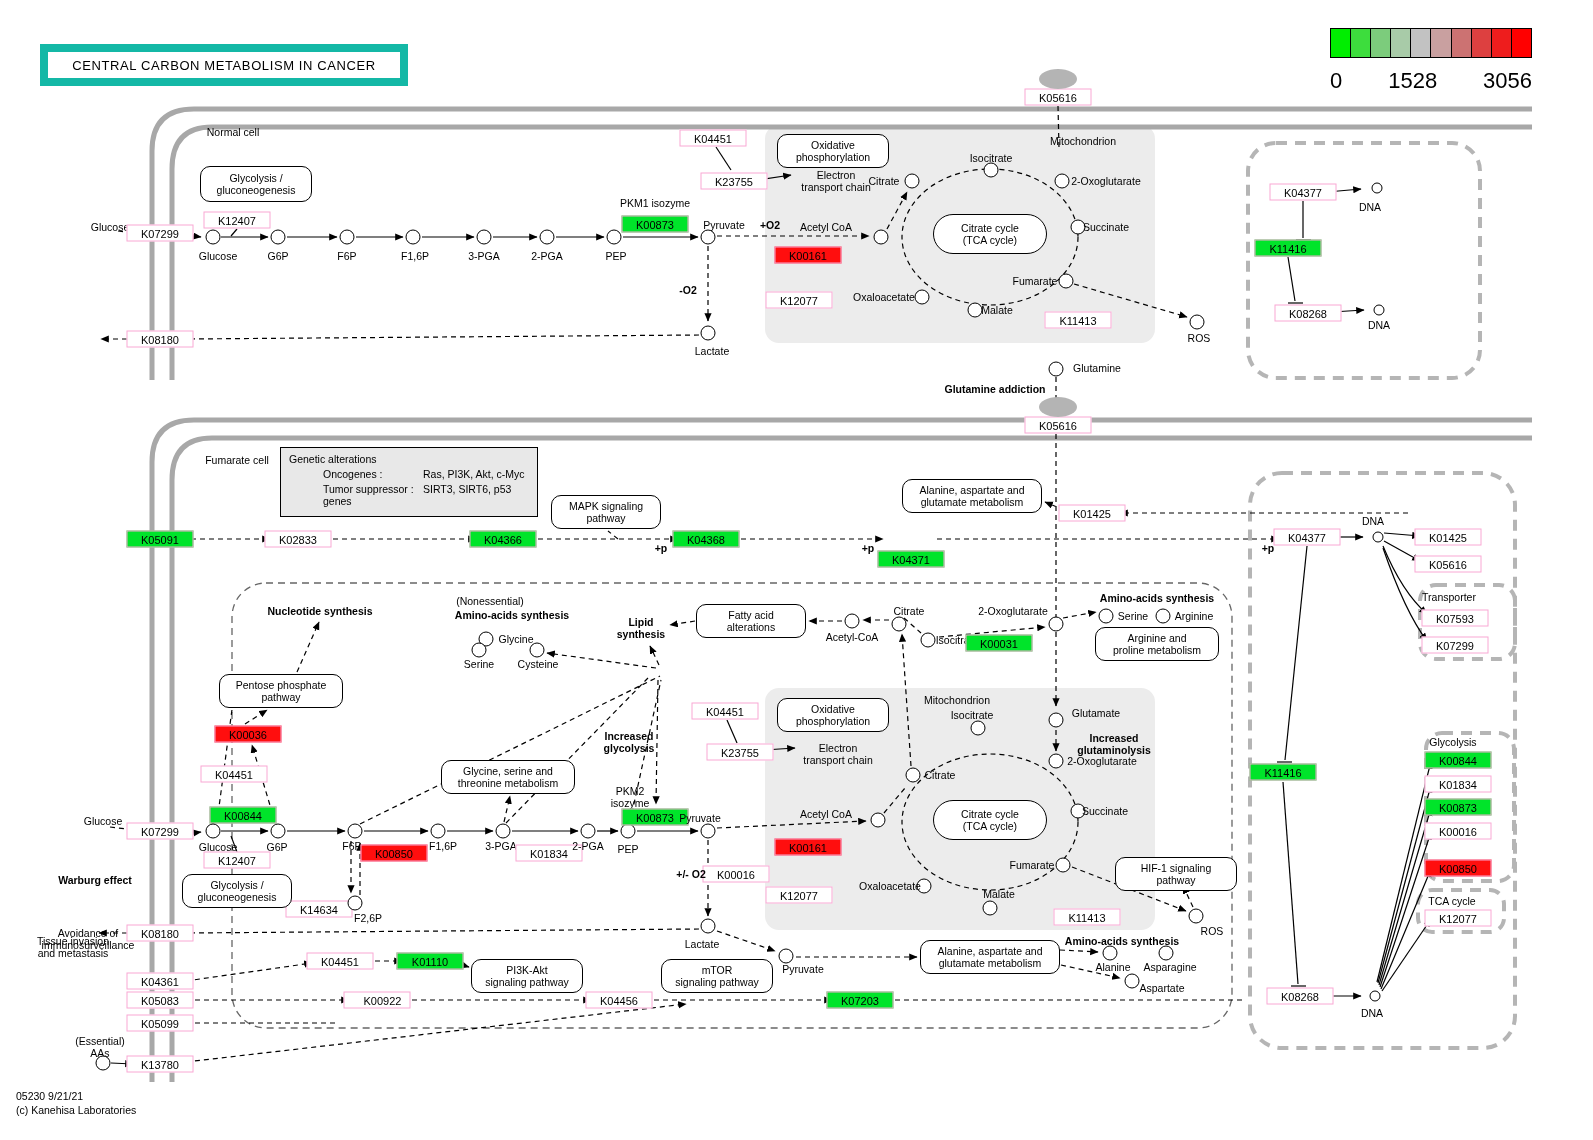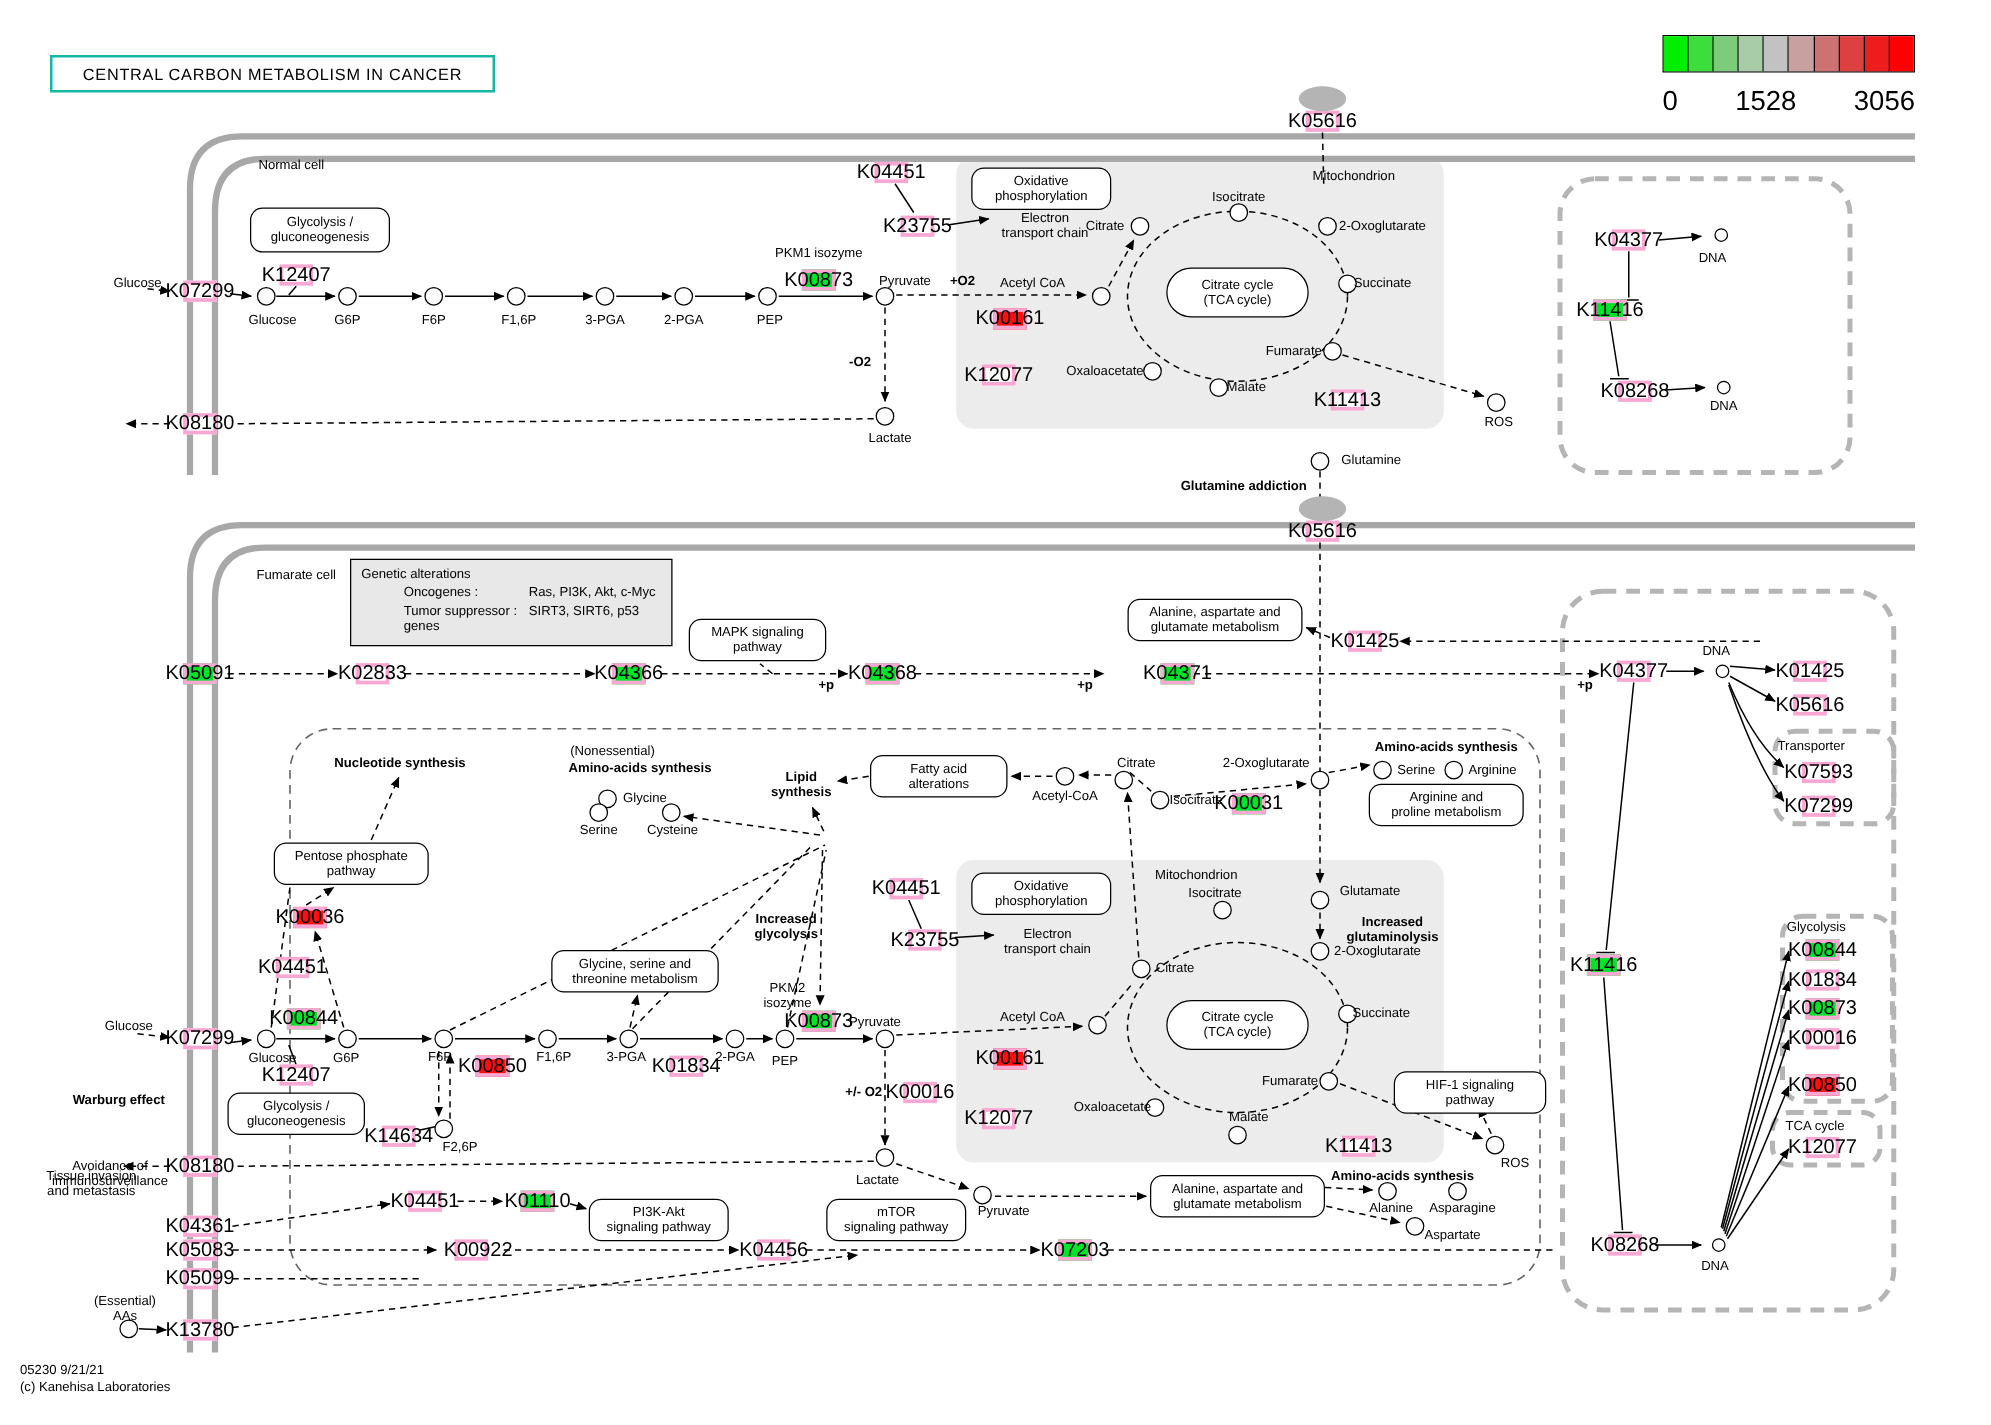--- a/index.html
+++ b/index.html
@@ -20,7 +20,7 @@
   .lab{font-size:10.5px;line-height:1.18;text-align:center;white-space:pre-line;}
   .lab.bold{font-weight:bold;}
   .pore{width:38px;height:20px;border-radius:50%;background:#b4b4b4;z-index:1;}
-  #title-box{position:absolute;left:40px;top:44px;width:352px;height:26px;border:2px solid #14b8a6;
+  #title-box{position:absolute;left:40px;top:44px;width:352px;height:26px;border:8px solid #14b8a6;
              display:flex;align-items:center;justify-content:center;font-size:13px;letter-spacing:.6px;z-index:3;}
   #legend{position:absolute;left:1330px;top:28px;width:202px;z-index:3;}
   #legend-cells{display:flex;width:200px;height:28px;border:1px solid #000;}

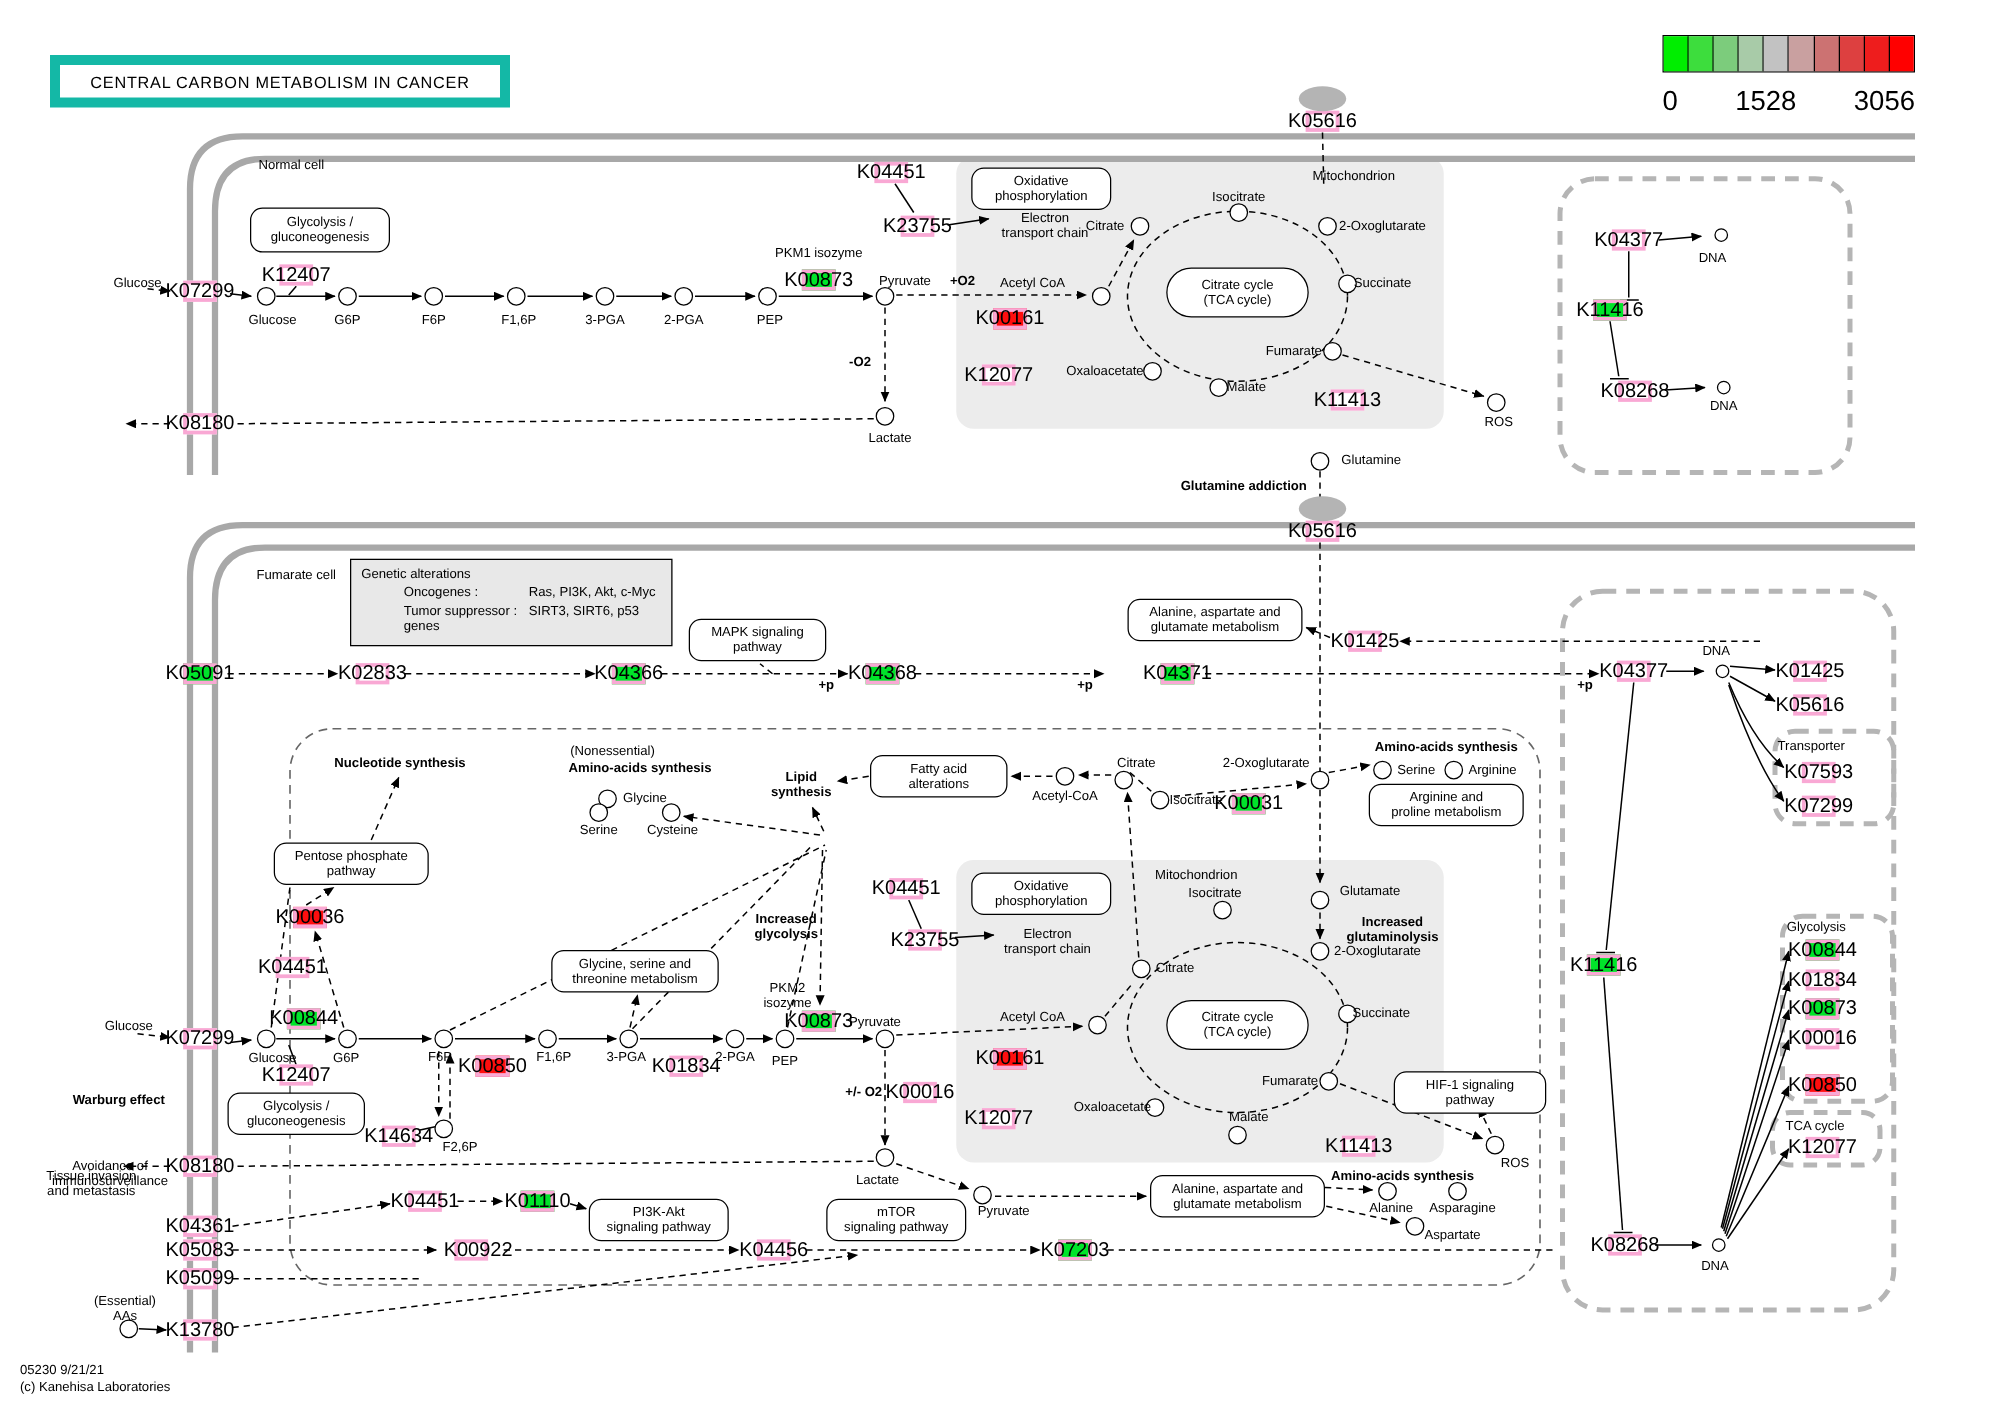--- a/index.html
+++ b/index.html
@@ -8,7 +8,7 @@
   #wires{position:absolute;left:0;top:0;z-index:1;}
   #node-layer{position:absolute;left:0;top:0;width:100%;height:100%;z-index:2;}
   .nd{position:absolute;transform:translate(-50%,-50%);box-sizing:border-box;}
-  .gene{width:27px;height:17px;background:#fff;border:3px solid #f9a8d4;font-size:16px;
+  .gene{width:67px;height:17px;background:#fff;border:1px solid #f9a8d4;font-size:11px;
         display:flex;align-items:center;justify-content:center;white-space:nowrap;}
   .gene.green{background:#00e42a;}
   .gene.red{background:#ff0e0e;}

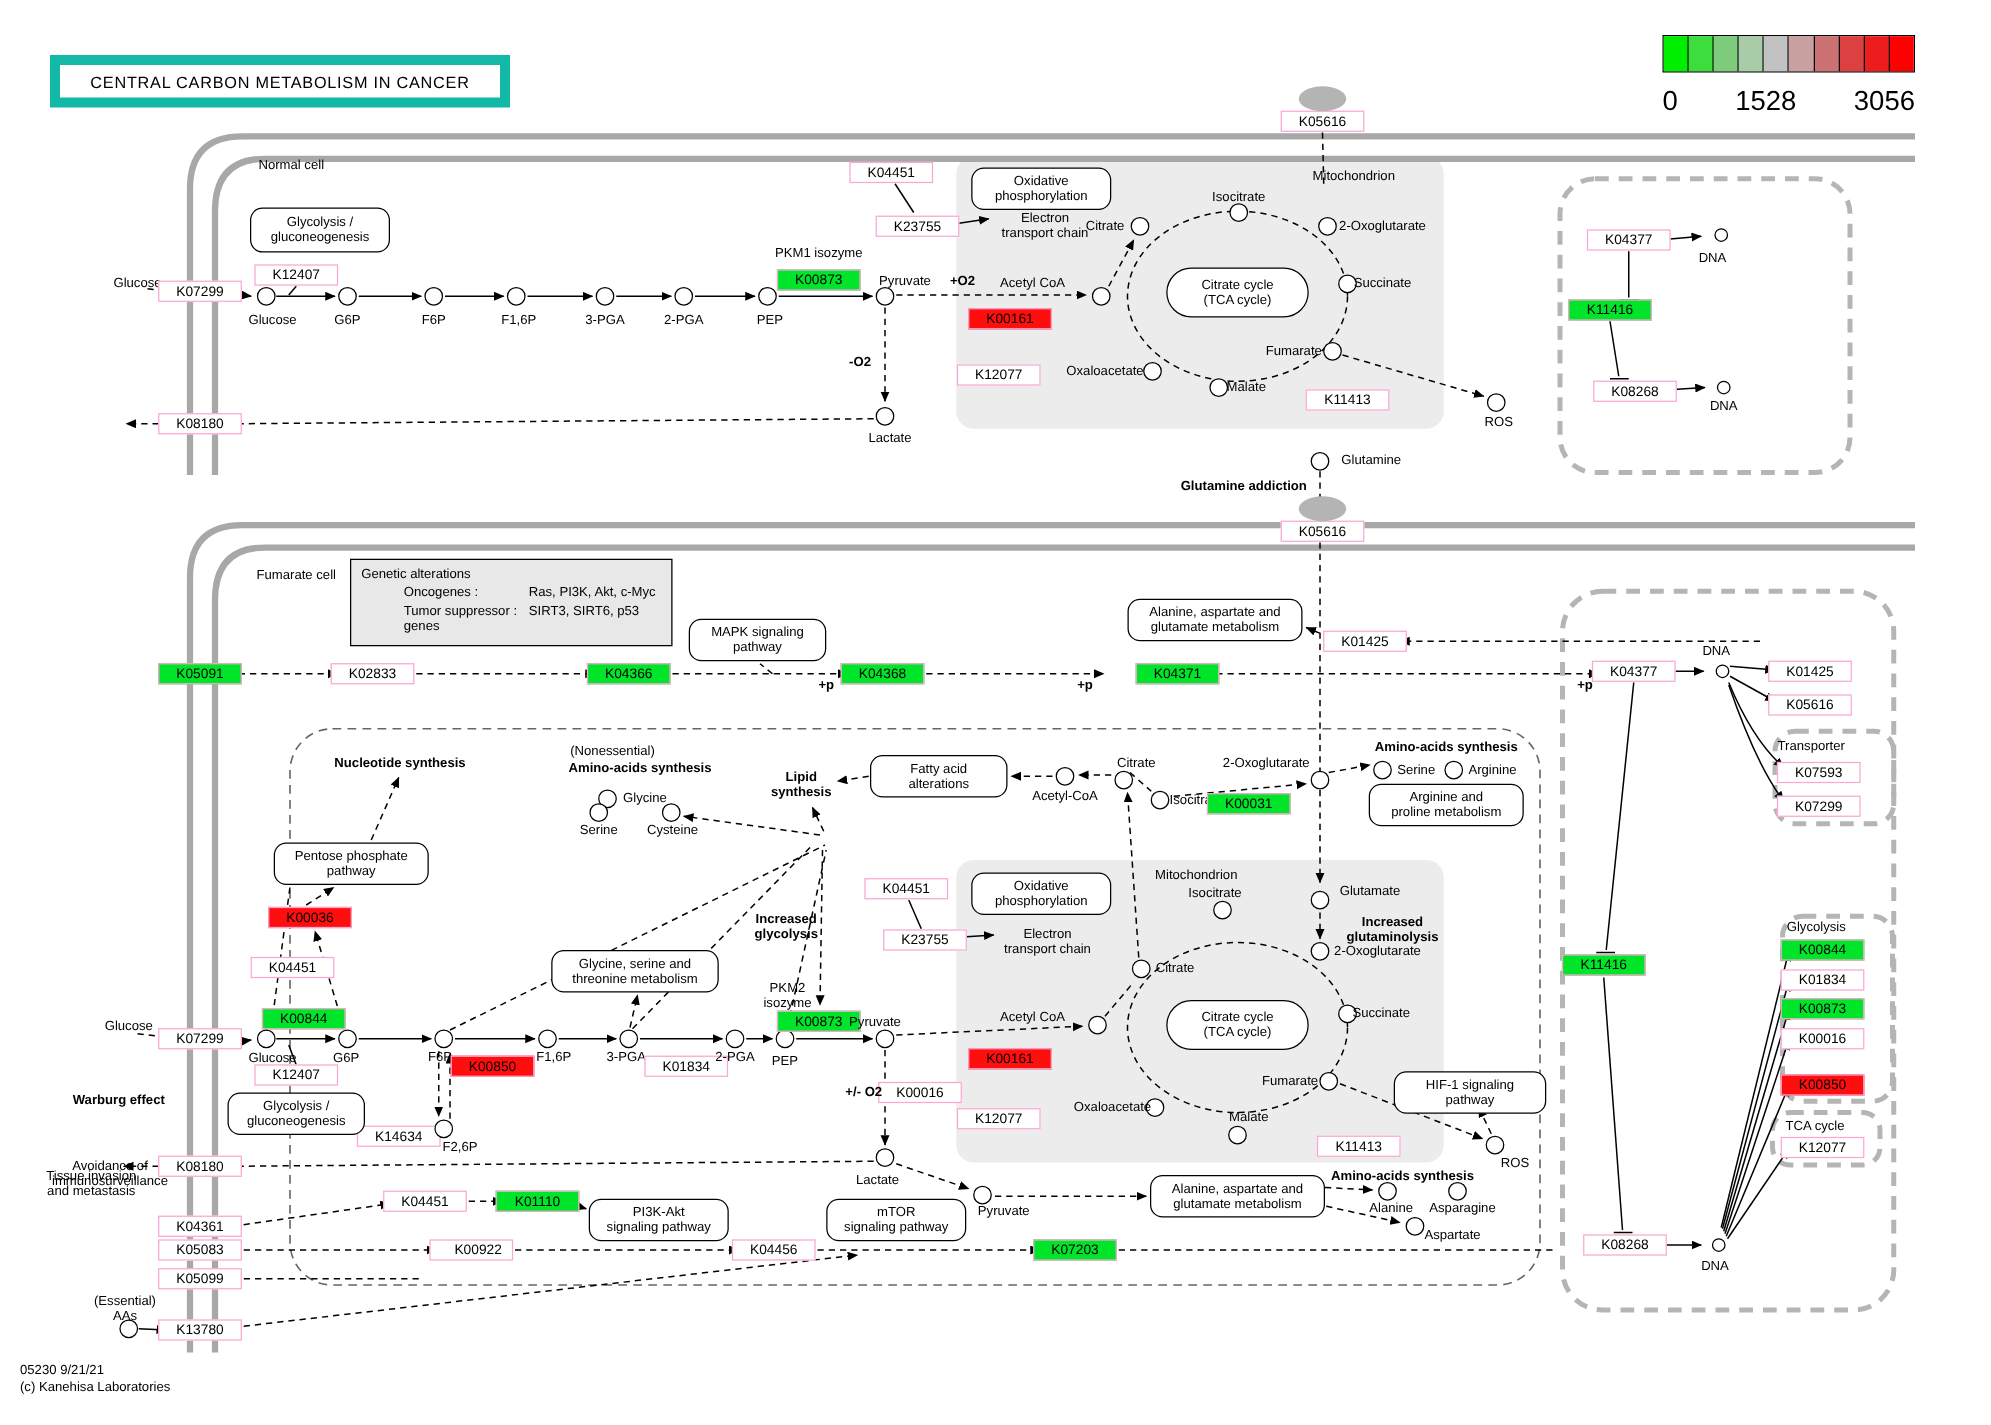--- a/index.html
+++ b/index.html
@@ -302,7 +302,7 @@
       <div class="nd lab bold" style="left: 661px; top: 548px;">+p</div>
       <div class="nd gene green" style="left: 706px; top: 539px;">K04368</div>
       <div class="nd lab bold" style="left: 868px; top: 548px;">+p</div>
-      <div class="nd gene green" style="left: 911px; top: 539px; margin-left: 31px;">K04371</div>
+      <div class="nd gene green" style="left: 911px; top: 559px;">K04371</div>
       <div class="nd lab bold" style="left: 1268px; top: 548px;">+p</div>
       <div class="nd gene" style="left: 1307px; top: 537px;">K04377</div>
       <div class="nd dna" style="left: 1378px; top: 537px;"></div>

